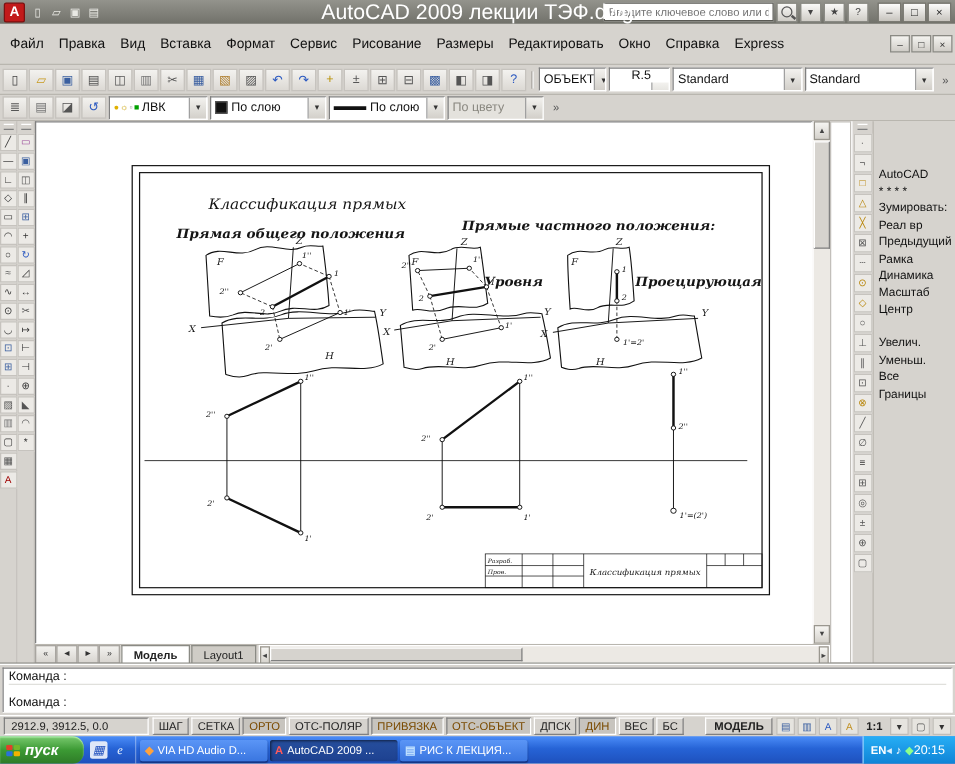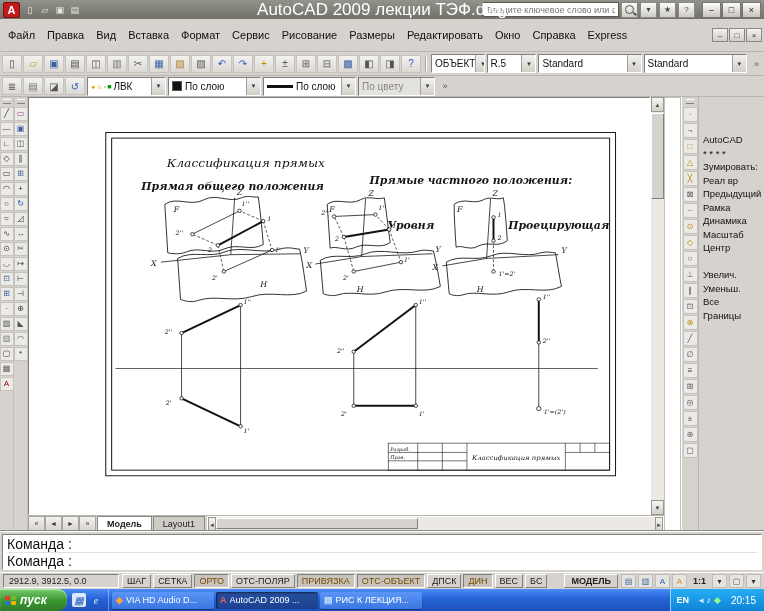--- a/index.html
+++ b/index.html
@@ -47,7 +47,7 @@
   .combo .combo-arrow{margin-left:auto;width:13px;height:100%;background:linear-gradient(#f3f2ef,#d2cfc9);
          border-left:1px solid #a0a0a0;display:flex;align-items:center;justify-content:center;font-size:7px;color:#333;flex:0 0 auto;}
   .combo.disabled{background:#e4e2dd;color:#8a8880;}
-  .w52{width:52px;} .w48{width:48px;} .w105{width:105px;} .w102{width:102px;} .w74{width:74px;}
+  .w52{width:52px;} .w48{width:48px;flex-direction:column;} .w105{width:105px;} .w102{width:102px;} .w74{width:74px;}
   .w88{width:88px;} .w96{width:96px;} .w72{width:72px;}
   .lcicons{display:flex;gap:1px;margin-right:2px;}
   .lcicons span{font-size:7px;line-height:1;}

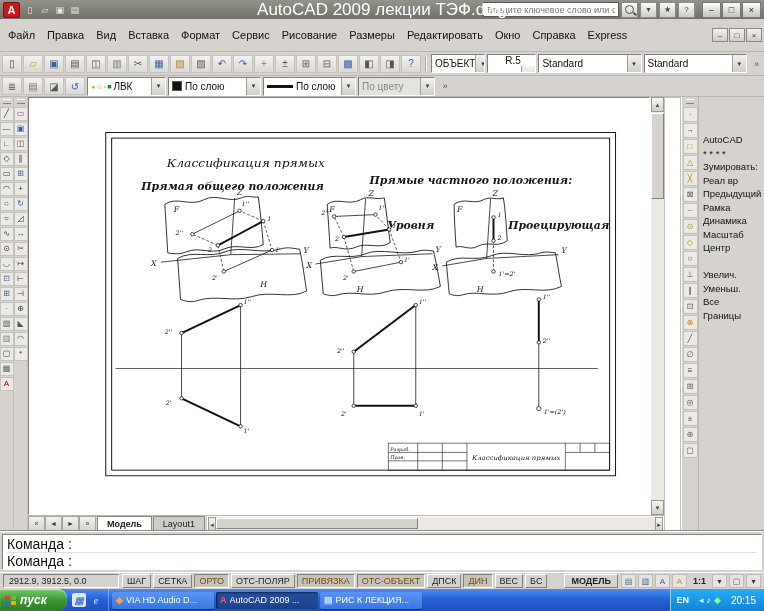--- a/index.html
+++ b/index.html
@@ -100,7 +100,7 @@
   .cmd{height:36px;background:#d6d3ce;border-top:1px solid #fff;box-shadow:0 -1px 0 #8a8a84;
        padding:2px;display:flex;flex:0 0 auto;}
   .cmd-box{flex:1;background:#fff;border:1px solid;border-color:#808080 #fff #fff #808080;
-           font-size:14px;color:#111;display:flex;flex-direction:column;justify-content:space-between;padding:1px 4px;}
+           font-size:10px;color:#111;display:flex;flex-direction:column;justify-content:space-between;padding:1px 4px;}
   .cmd-hist{border-bottom:1px solid #e0e0dc;}
 
   

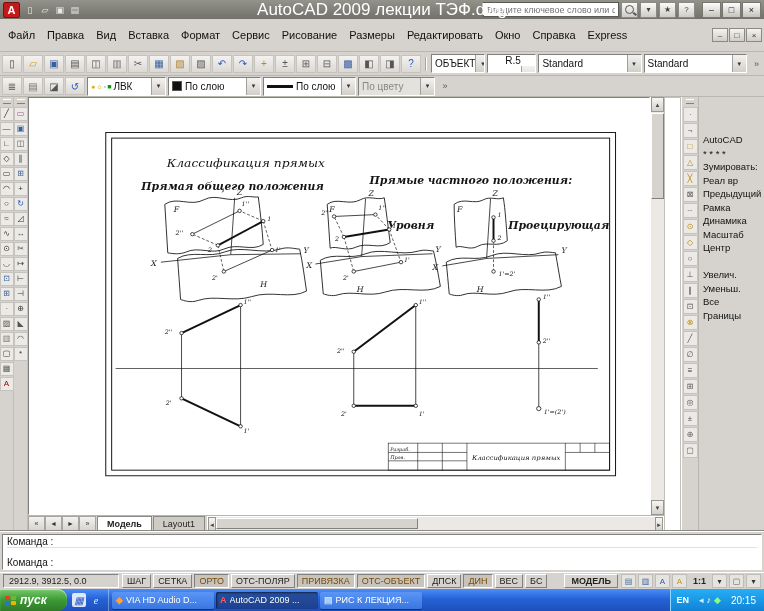--- a/index.html
+++ b/index.html
@@ -136,7 +136,7 @@
   .task-ic{font-size:9px;font-weight:bold;flex:0 0 auto;}
   .task-label{white-space:nowrap;overflow:hidden;}
   .tray{margin-left:auto;background:linear-gradient(#27aef5,#0f83d6);border-left:1px solid #8fd8ff;
-        display:flex;align-items:center;gap:10px;padding:0 8px 0 6px;color:#fff;font-size:9px;}
+        display:flex;align-items:center;gap:0;padding:0 8px 0 6px;color:#fff;font-size:9px;}
   .lang{font-weight:bold;}
   .clock{font-size:10px;}
 

